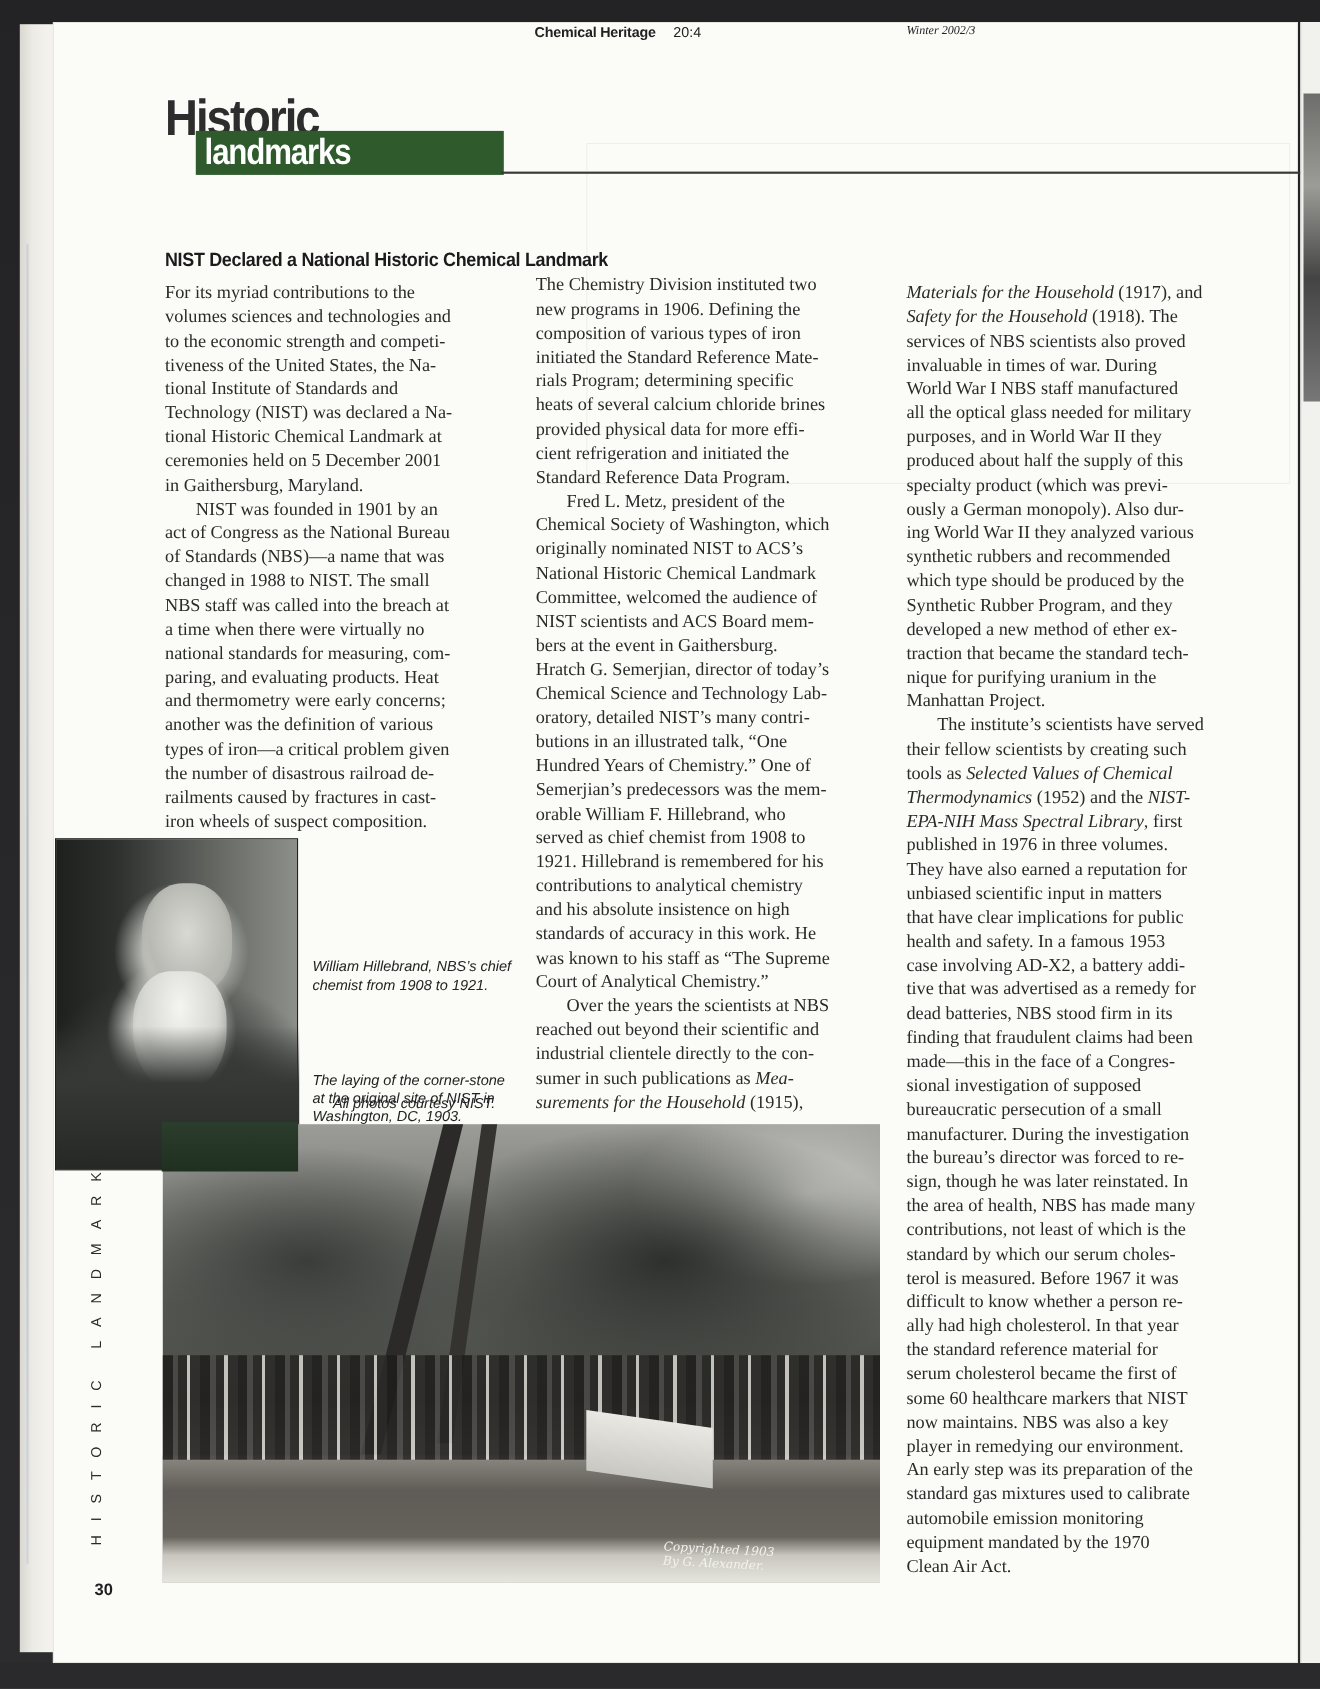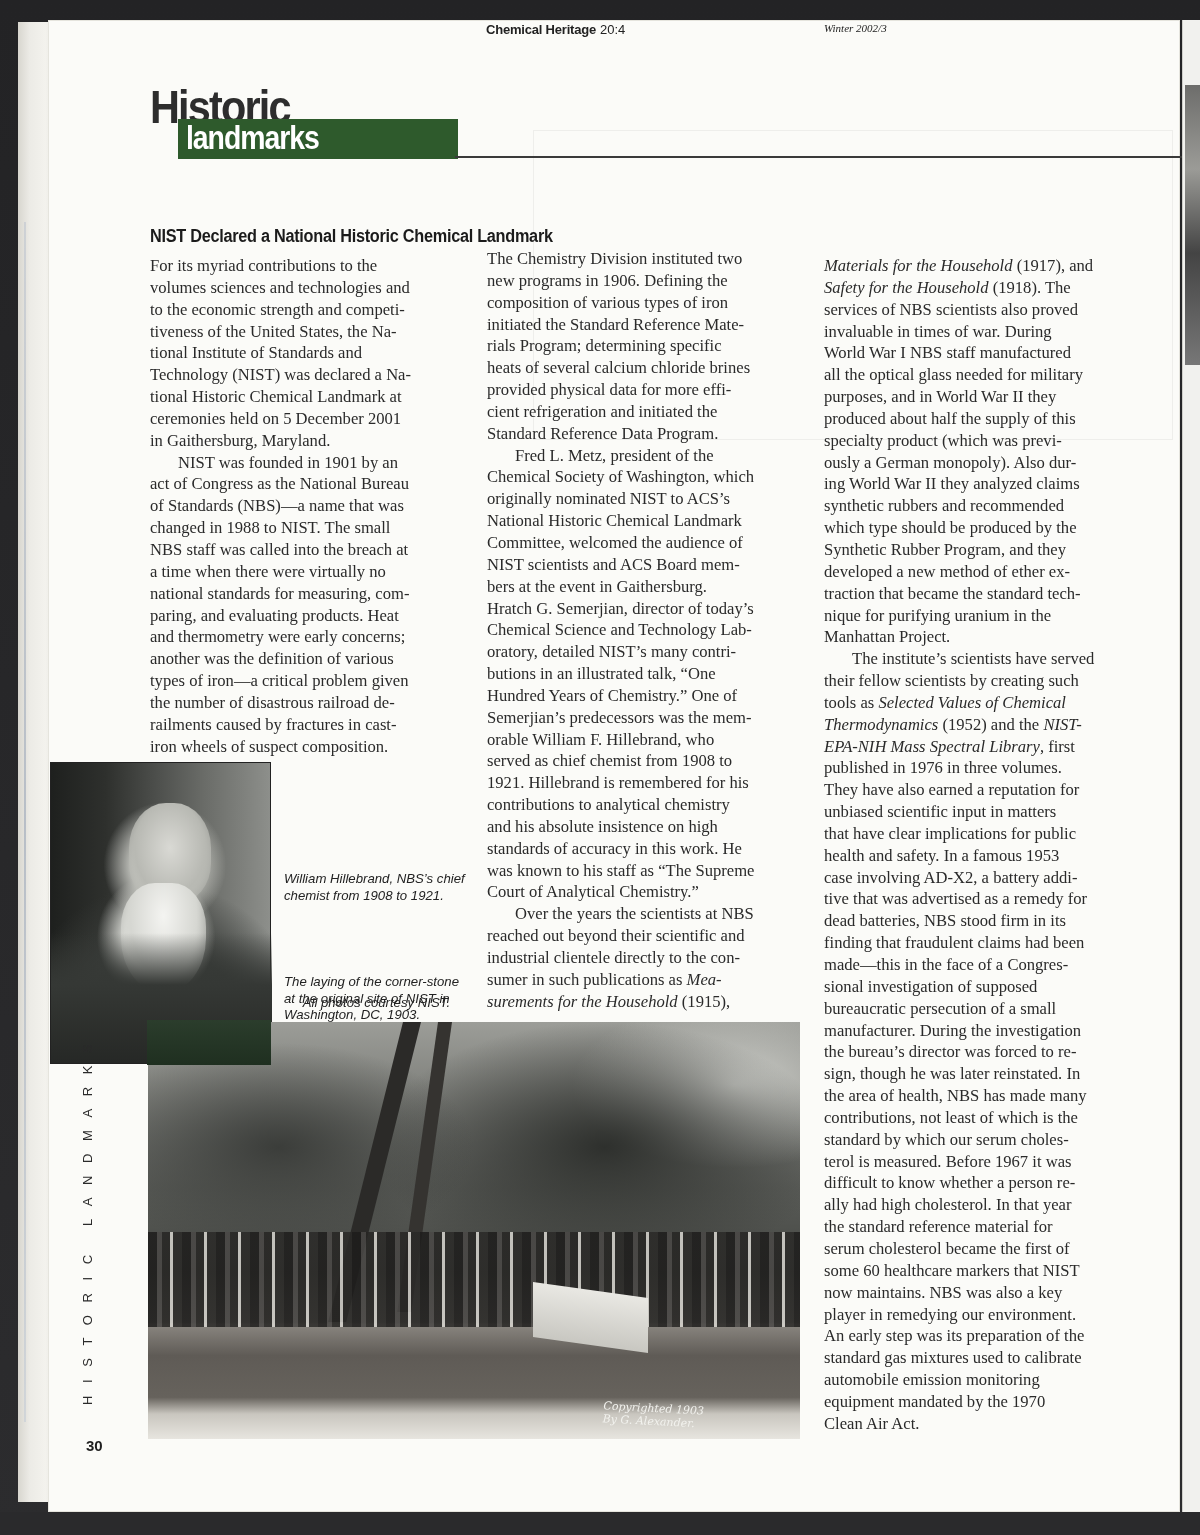--- a/index.html
+++ b/index.html
@@ -47,7 +47,7 @@
     .running-header {
       position: absolute; top: 22px; left: 486px;
       font-size: 13px; color: #222;
-      display: flex; gap: 0;
+      display: flex; gap: 12px;
     }
     .rh-journal {
       font-family: "Liberation Sans", sans-serif; font-weight: bold; letter-spacing: -0.2px;

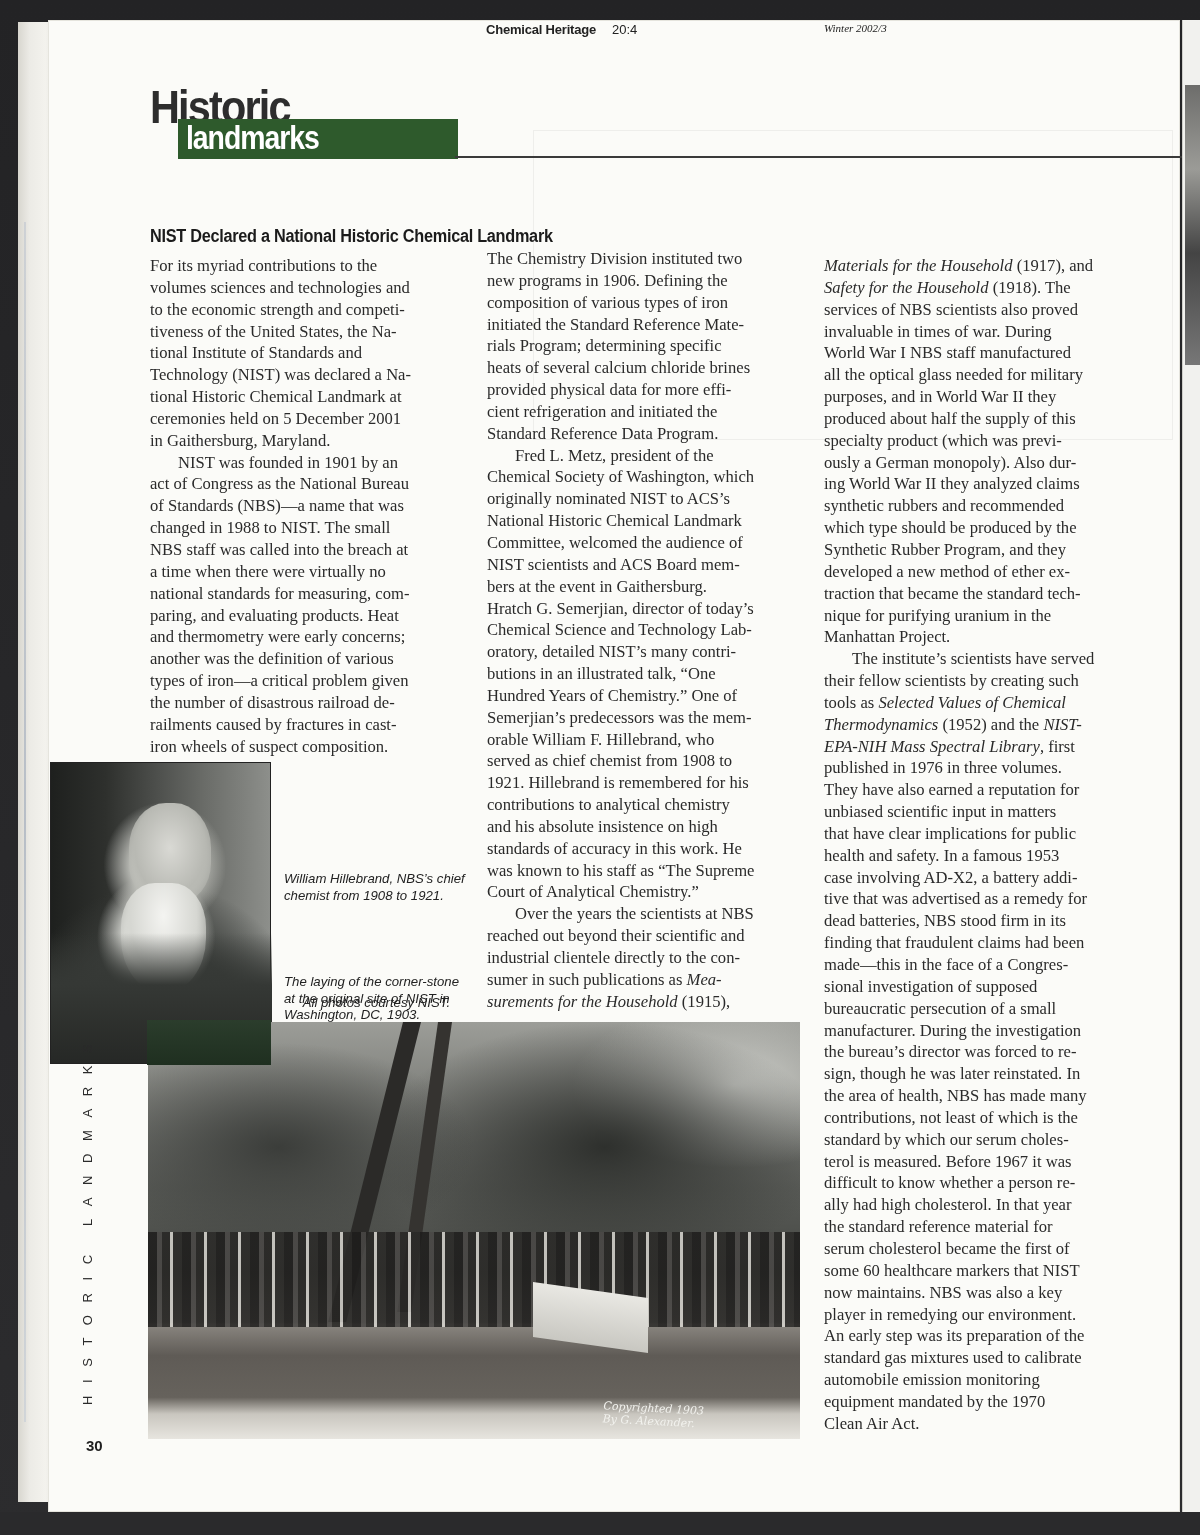--- a/index.html
+++ b/index.html
@@ -294,7 +294,7 @@
     <span class="line">produced about half the supply of this</span>
     <span class="line">specialty product (which was previ-</span>
     <span class="line">ously a German monopoly). Also dur-</span>
-    <span class="line">ing World War II they analyzed claims</span>
+    <span class="line">ing World War II they analyzed various</span>
     <span class="line">synthetic rubbers and recommended</span>
     <span class="line">which type should be produced by the</span>
     <span class="line">Synthetic Rubber Program, and they</span>

